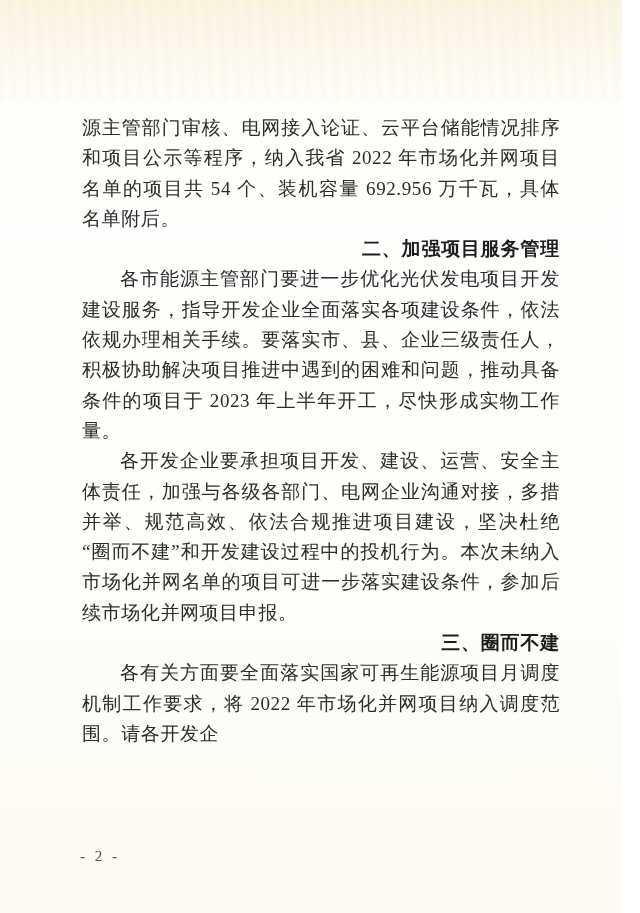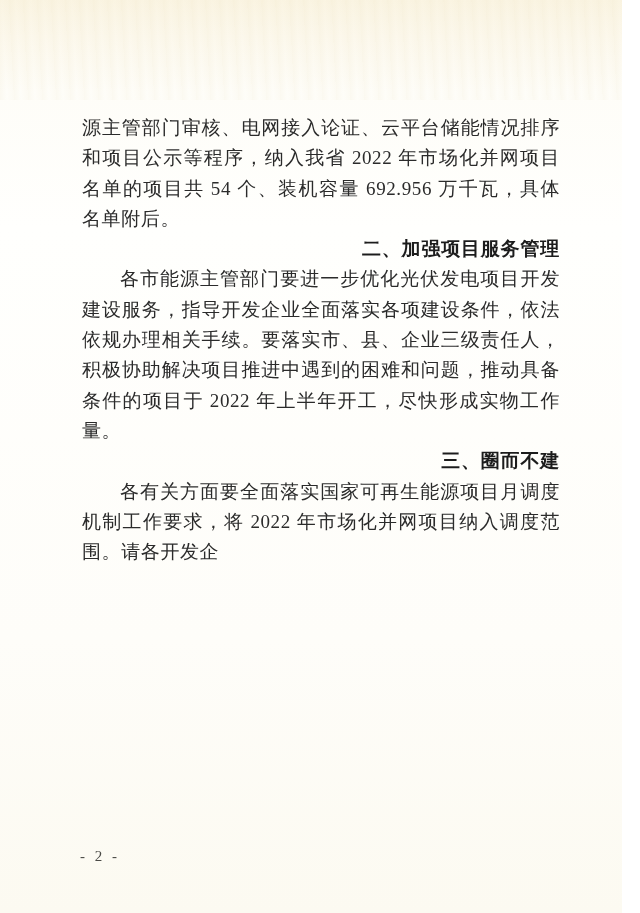--- a/index.html
+++ b/index.html
@@ -85,7 +85,7 @@
   <div class="content">
     <p class="para continuation">源主管部门审核、电网接入论证、云平台储能情况排序和项目公示等程序，纳入我省 2022 年市场化并网项目名单的项目共 54 个、装机容量 692.956 万千瓦，具体名单附后。</p>
     <p class="heading">二、加强项目服务管理</p>
-    <p class="para">各市能源主管部门要进一步优化光伏发电项目开发建设服务，指导开发企业全面落实各项建设条件，依法依规办理相关手续。要落实市、县、企业三级责任人，积极协助解决项目推进中遇到的困难和问题，推动具备条件的项目于 2022 年上半年开工，尽快形成实物工作量。</p>
+    <p class="para">各市能源主管部门要进一步优化光伏发电项目开发建设服务，指导开发企业全面落实各项建设条件，依法依规办理相关手续。要落实市、县、企业三级责任人，积极协助解决项目推进中遇到的困难和问题，推动具备条件的项目于 2023 年上半年开工，尽快形成实物工作量。</p>
     <p class="heading">三、圈而不建</p>
     <p class="para">各有关方面要全面落实国家可再生能源项目月调度机制工作要求，将 2022 年市场化并网项目纳入调度范围。请各开发企</p>
   </div>

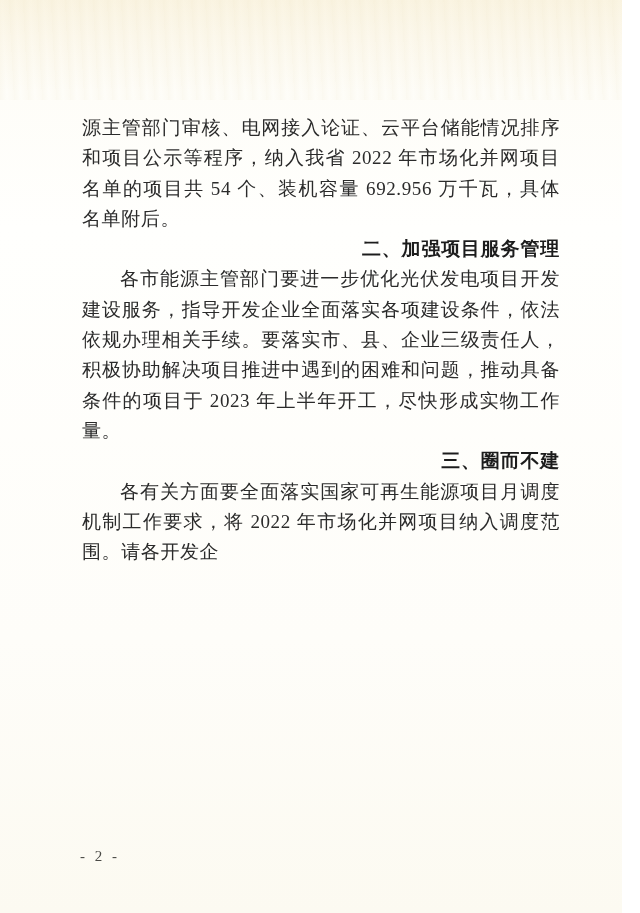--- a/index.html
+++ b/index.html
@@ -86,6 +86,7 @@
     <p class="para continuation">源主管部门审核、电网接入论证、云平台储能情况排序和项目公示等程序，纳入我省 2022 年市场化并网项目名单的项目共 54 个、装机容量 692.956 万千瓦，具体名单附后。</p>
     <p class="heading">二、加强项目服务管理</p>
     <p class="para">各市能源主管部门要进一步优化光伏发电项目开发建设服务，指导开发企业全面落实各项建设条件，依法依规办理相关手续。要落实市、县、企业三级责任人，积极协助解决项目推进中遇到的困难和问题，推动具备条件的项目于 2023 年上半年开工，尽快形成实物工作量。</p>
+    <p class="para">各开发企业要承担项目开发、建设、运营、安全主体责任，加强与各级各部门、电网企业沟通对接，多措并举、规范高效、依法合规推进项目建设，坚决杜绝“圈而不建”和开发建设过程中的投机行为。本次未纳入市场化并网名单的项目可进一步落实建设条件，参加后续市场化并网项目申报。</p>
     <p class="heading">三、圈而不建</p>
     <p class="para">各有关方面要全面落实国家可再生能源项目月调度机制工作要求，将 2022 年市场化并网项目纳入调度范围。请各开发企</p>
   </div>

